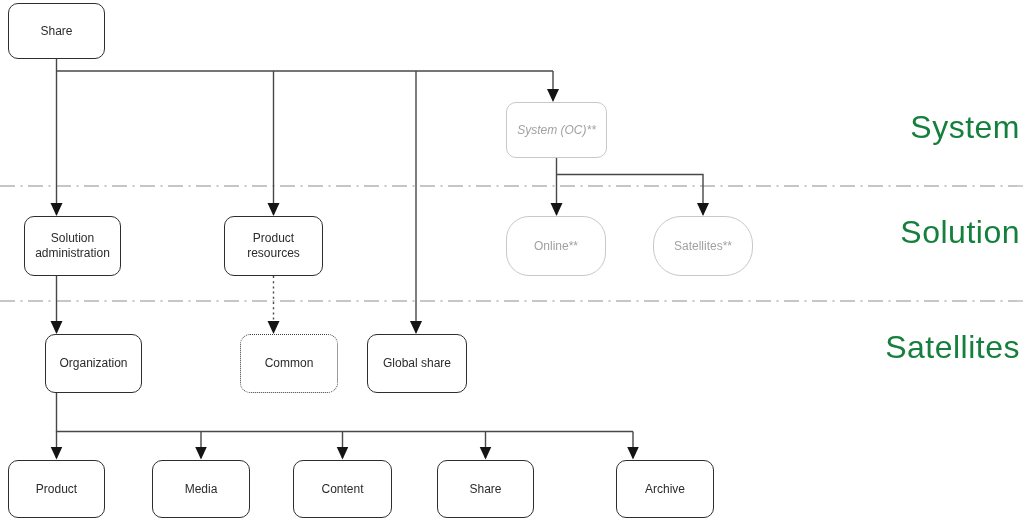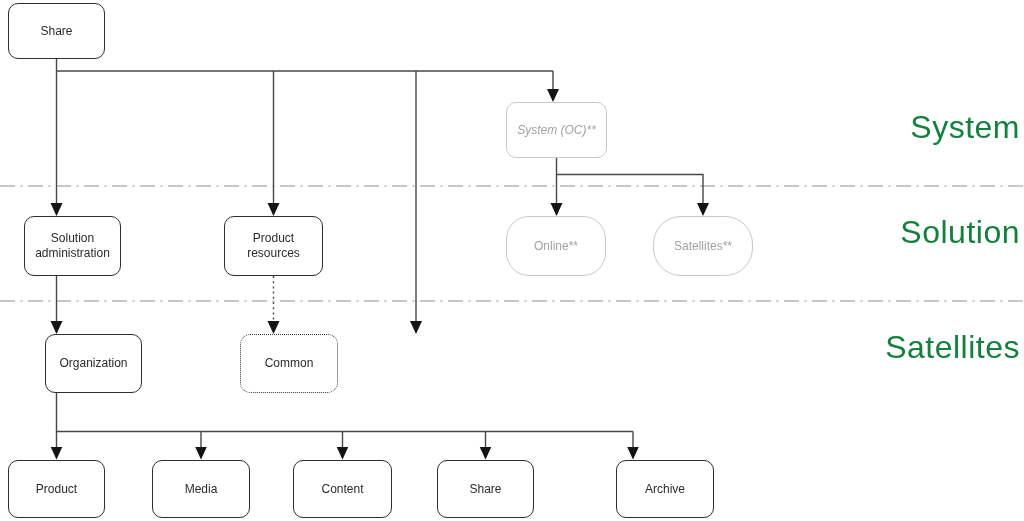--- a/index.html
+++ b/index.html
@@ -120,6 +120,7 @@
   <div class="node muted" id="node-satellites">Satellites**</div>
   <div class="node" id="node-organization">Organization</div>
   <div class="node dotted" id="node-common">Common</div>
+  <div class="node" id="node-global-share">Global share</div>
   <div class="node" id="node-product">Product</div>
   <div class="node" id="node-media">Media</div>
   <div class="node" id="node-content">Content</div>

